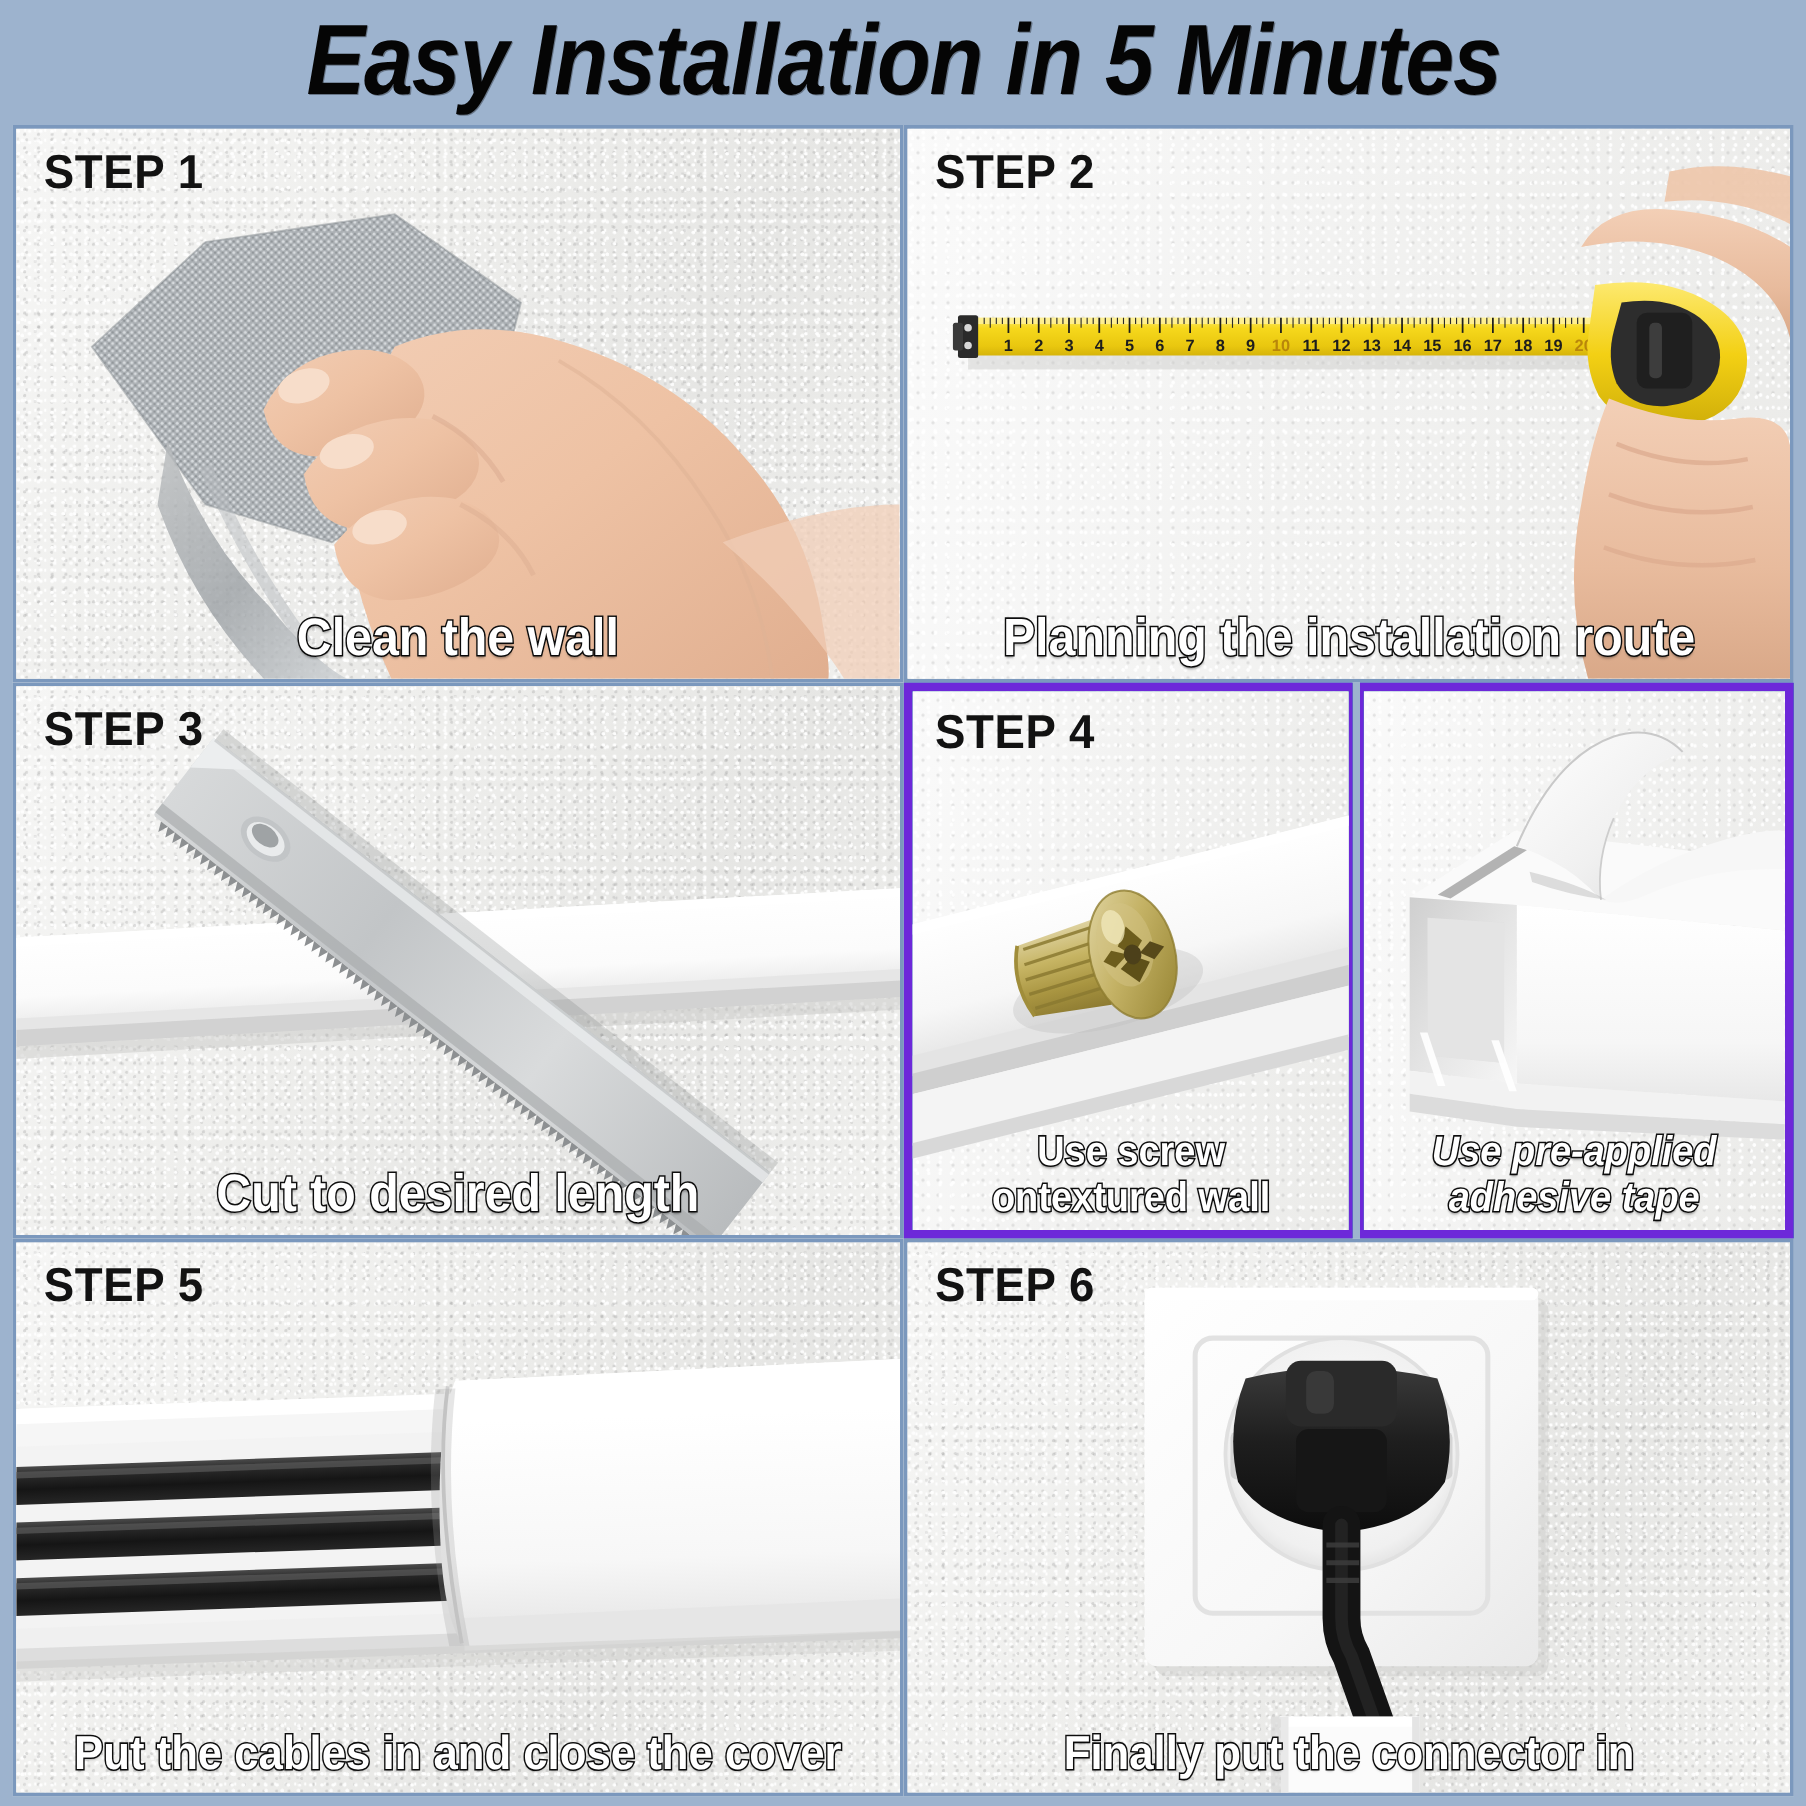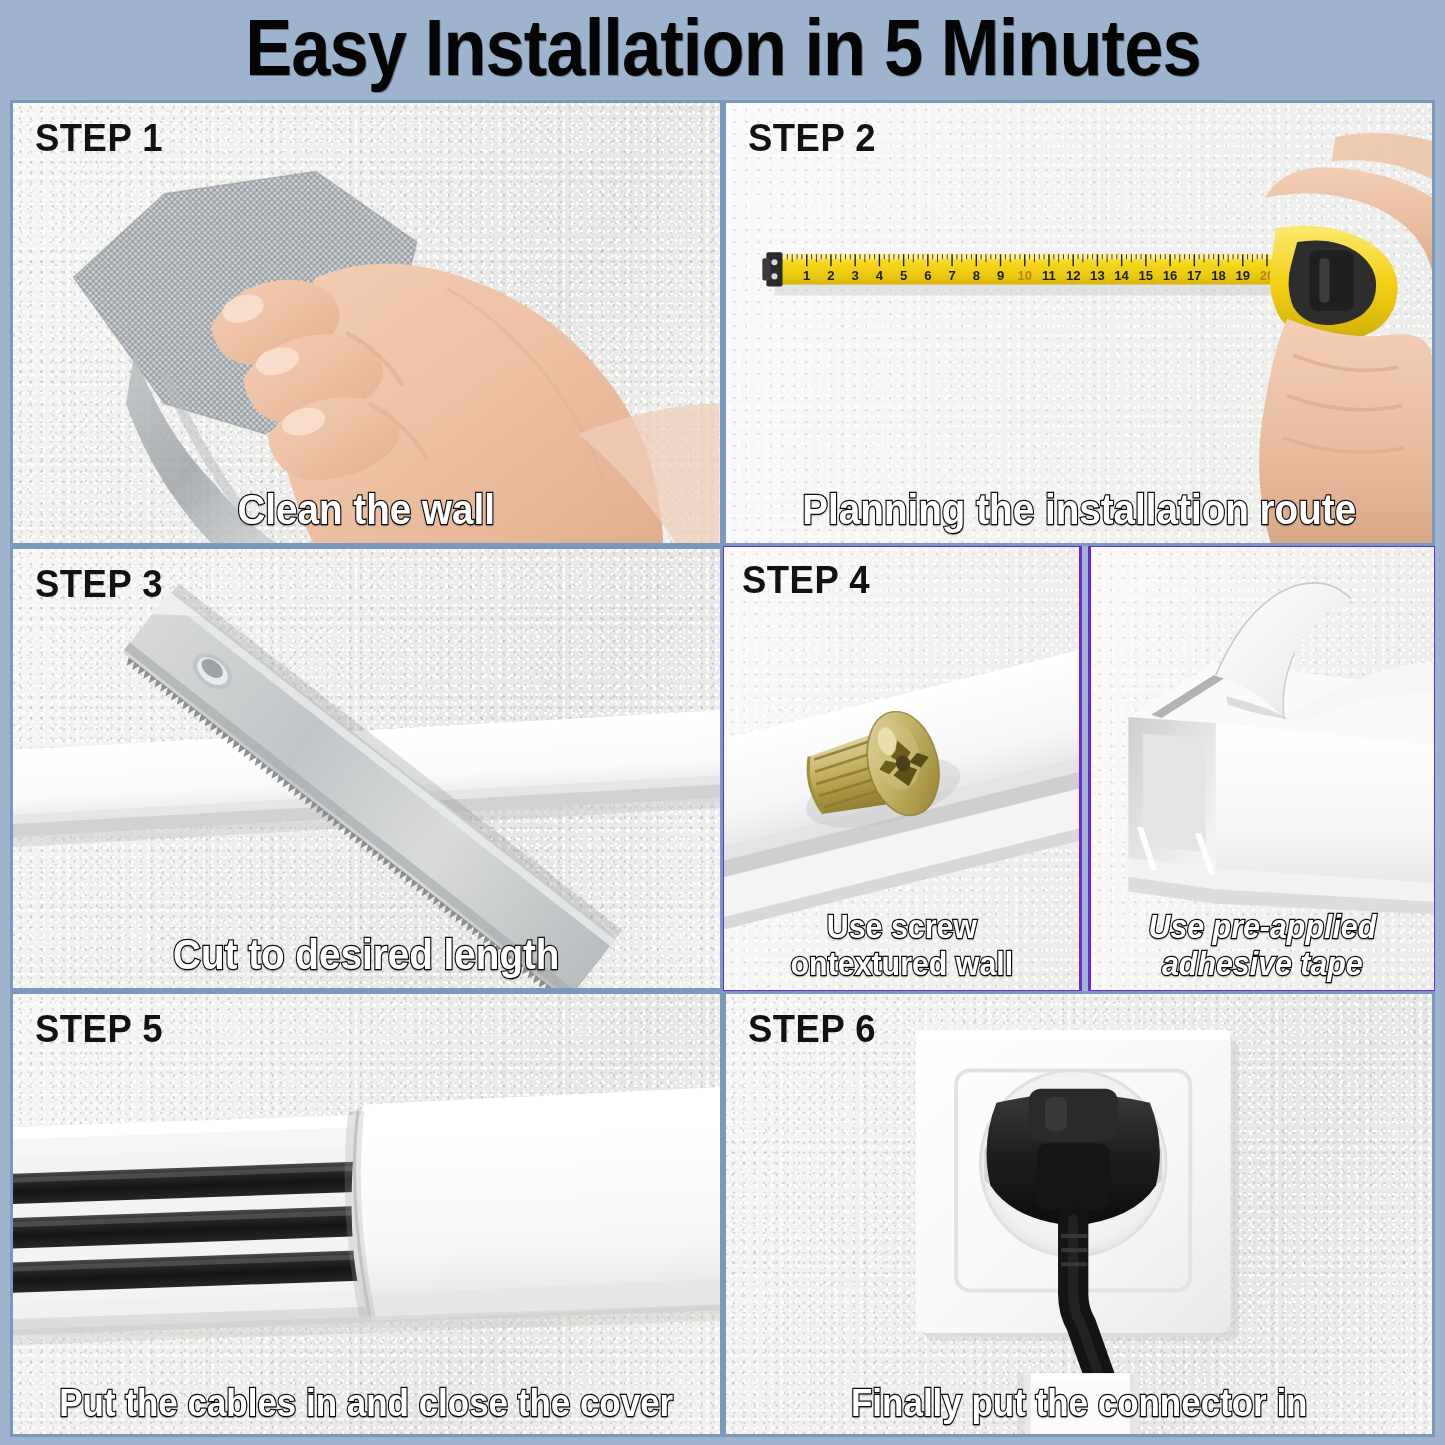--- a/index.html
+++ b/index.html
@@ -16,7 +16,7 @@
   
   .title-bar{
     position:absolute;left:0;top:0;width:1445px;height:96px;
-    display:flex;align-items:center;justify-content:center;
+    display:flex;align-items:center;justify-content:center;font-style:italic;
   }
   .title-bar .title{
     font-family:"Liberation Sans",sans-serif;

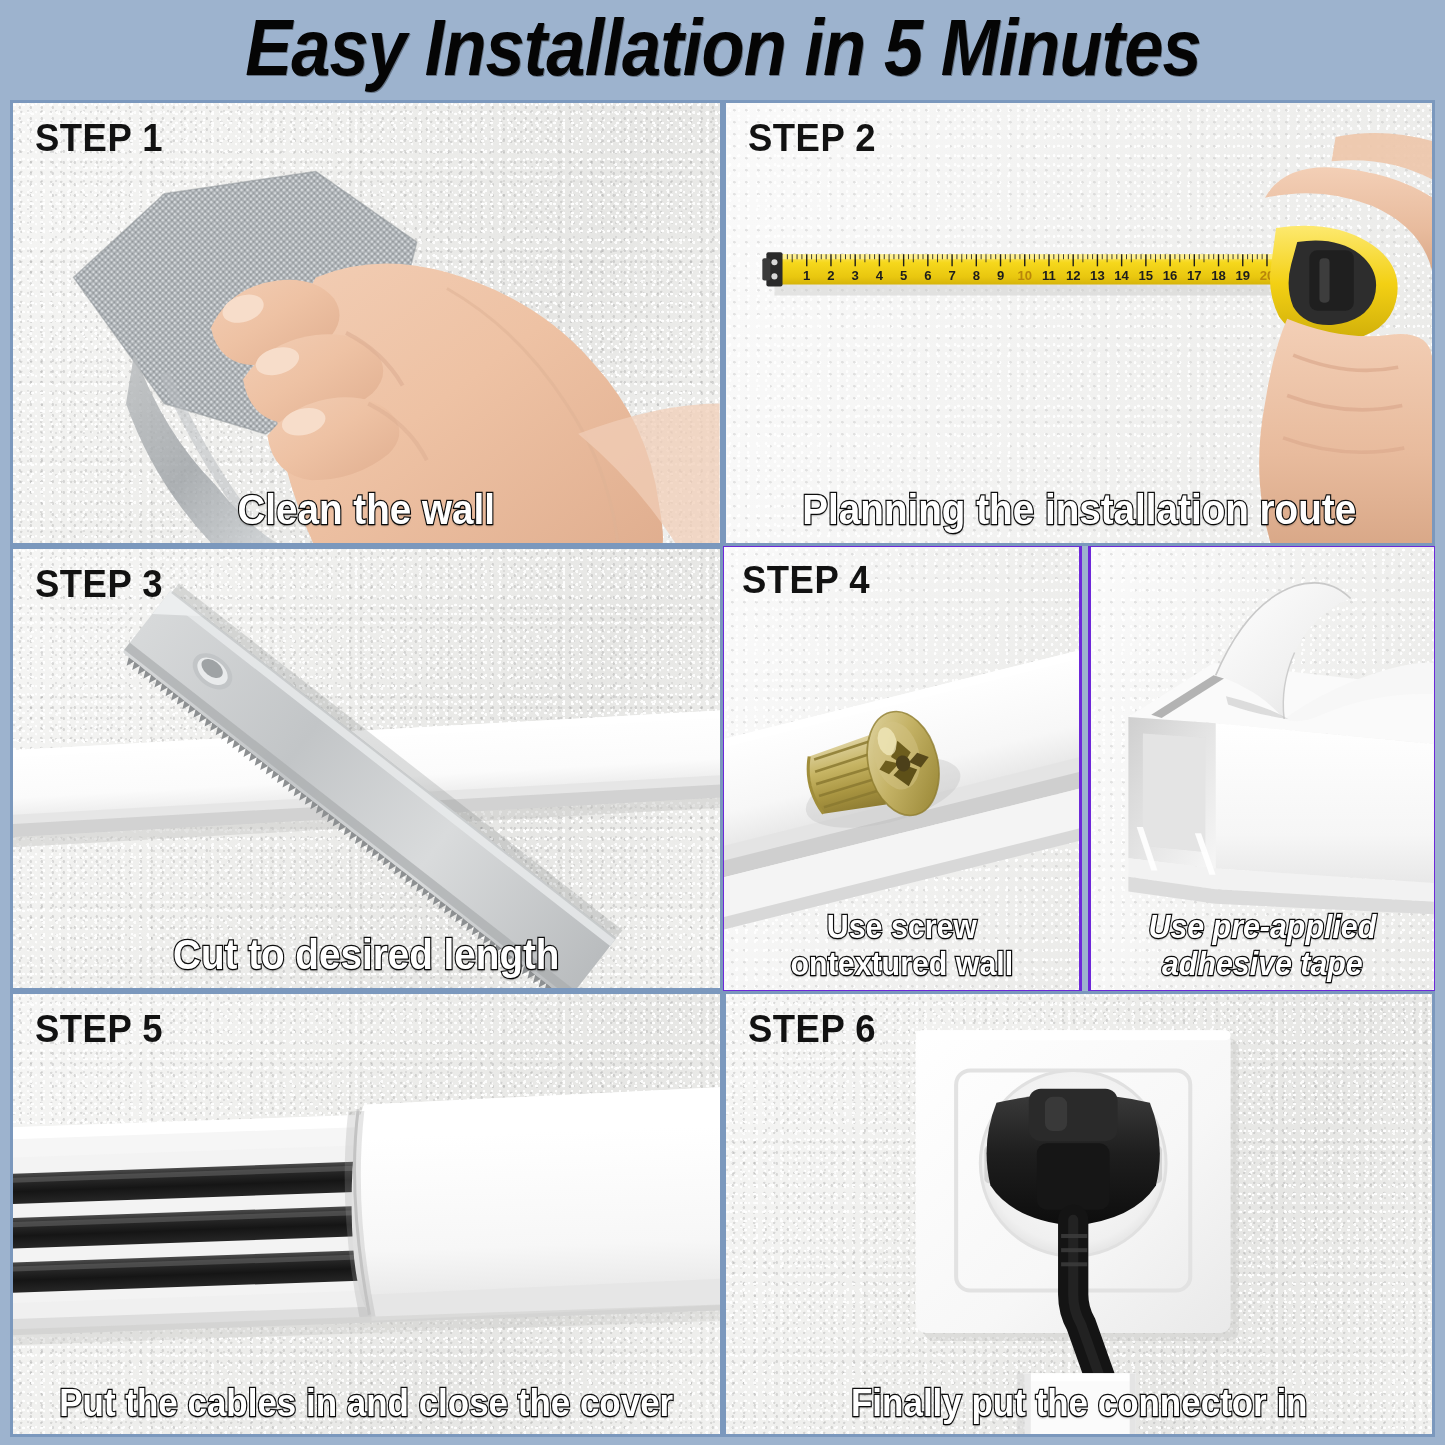--- a/index.html
+++ b/index.html
@@ -52,7 +52,7 @@
   }
   .subpanel{
     position:relative;overflow:hidden;
-    border:1px solid #6d28d9;
+    border:7px solid #6d28d9;
     box-sizing:border-box;
     background:#0369a1;
   }

